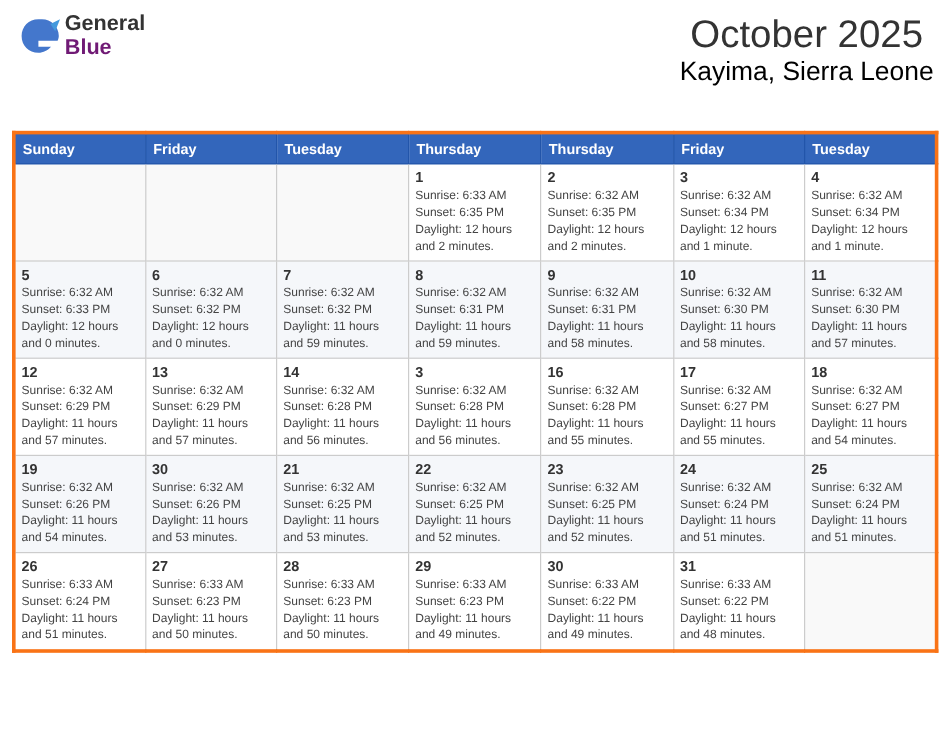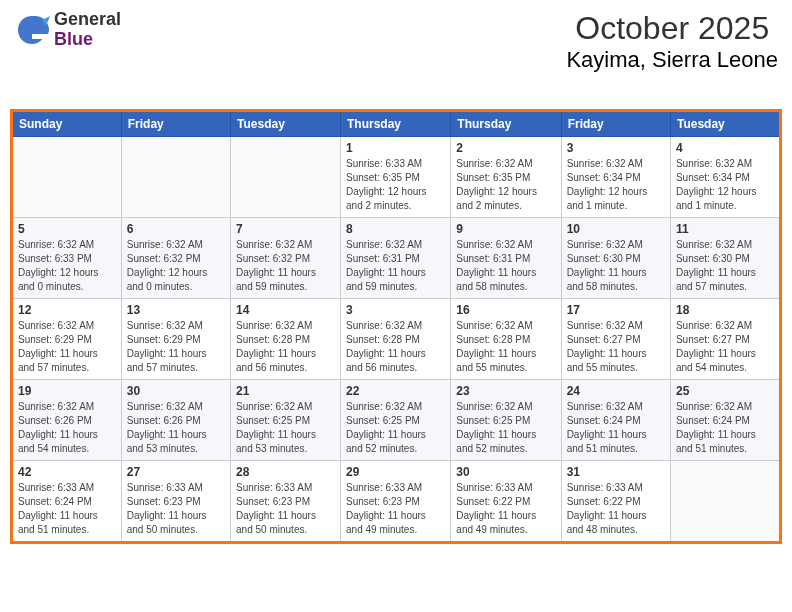--- a/index.html
+++ b/index.html
@@ -308,7 +308,7 @@
       </tr>
       <tr>
         <td>
-          <span class="day-number">42</span>
+          <span class="day-number">26</span>
           <div class="day-info" style="white-space: pre-line;">Sunrise: 6:33 AM
 Sunset: 6:24 PM
 Daylight: 11 hours

